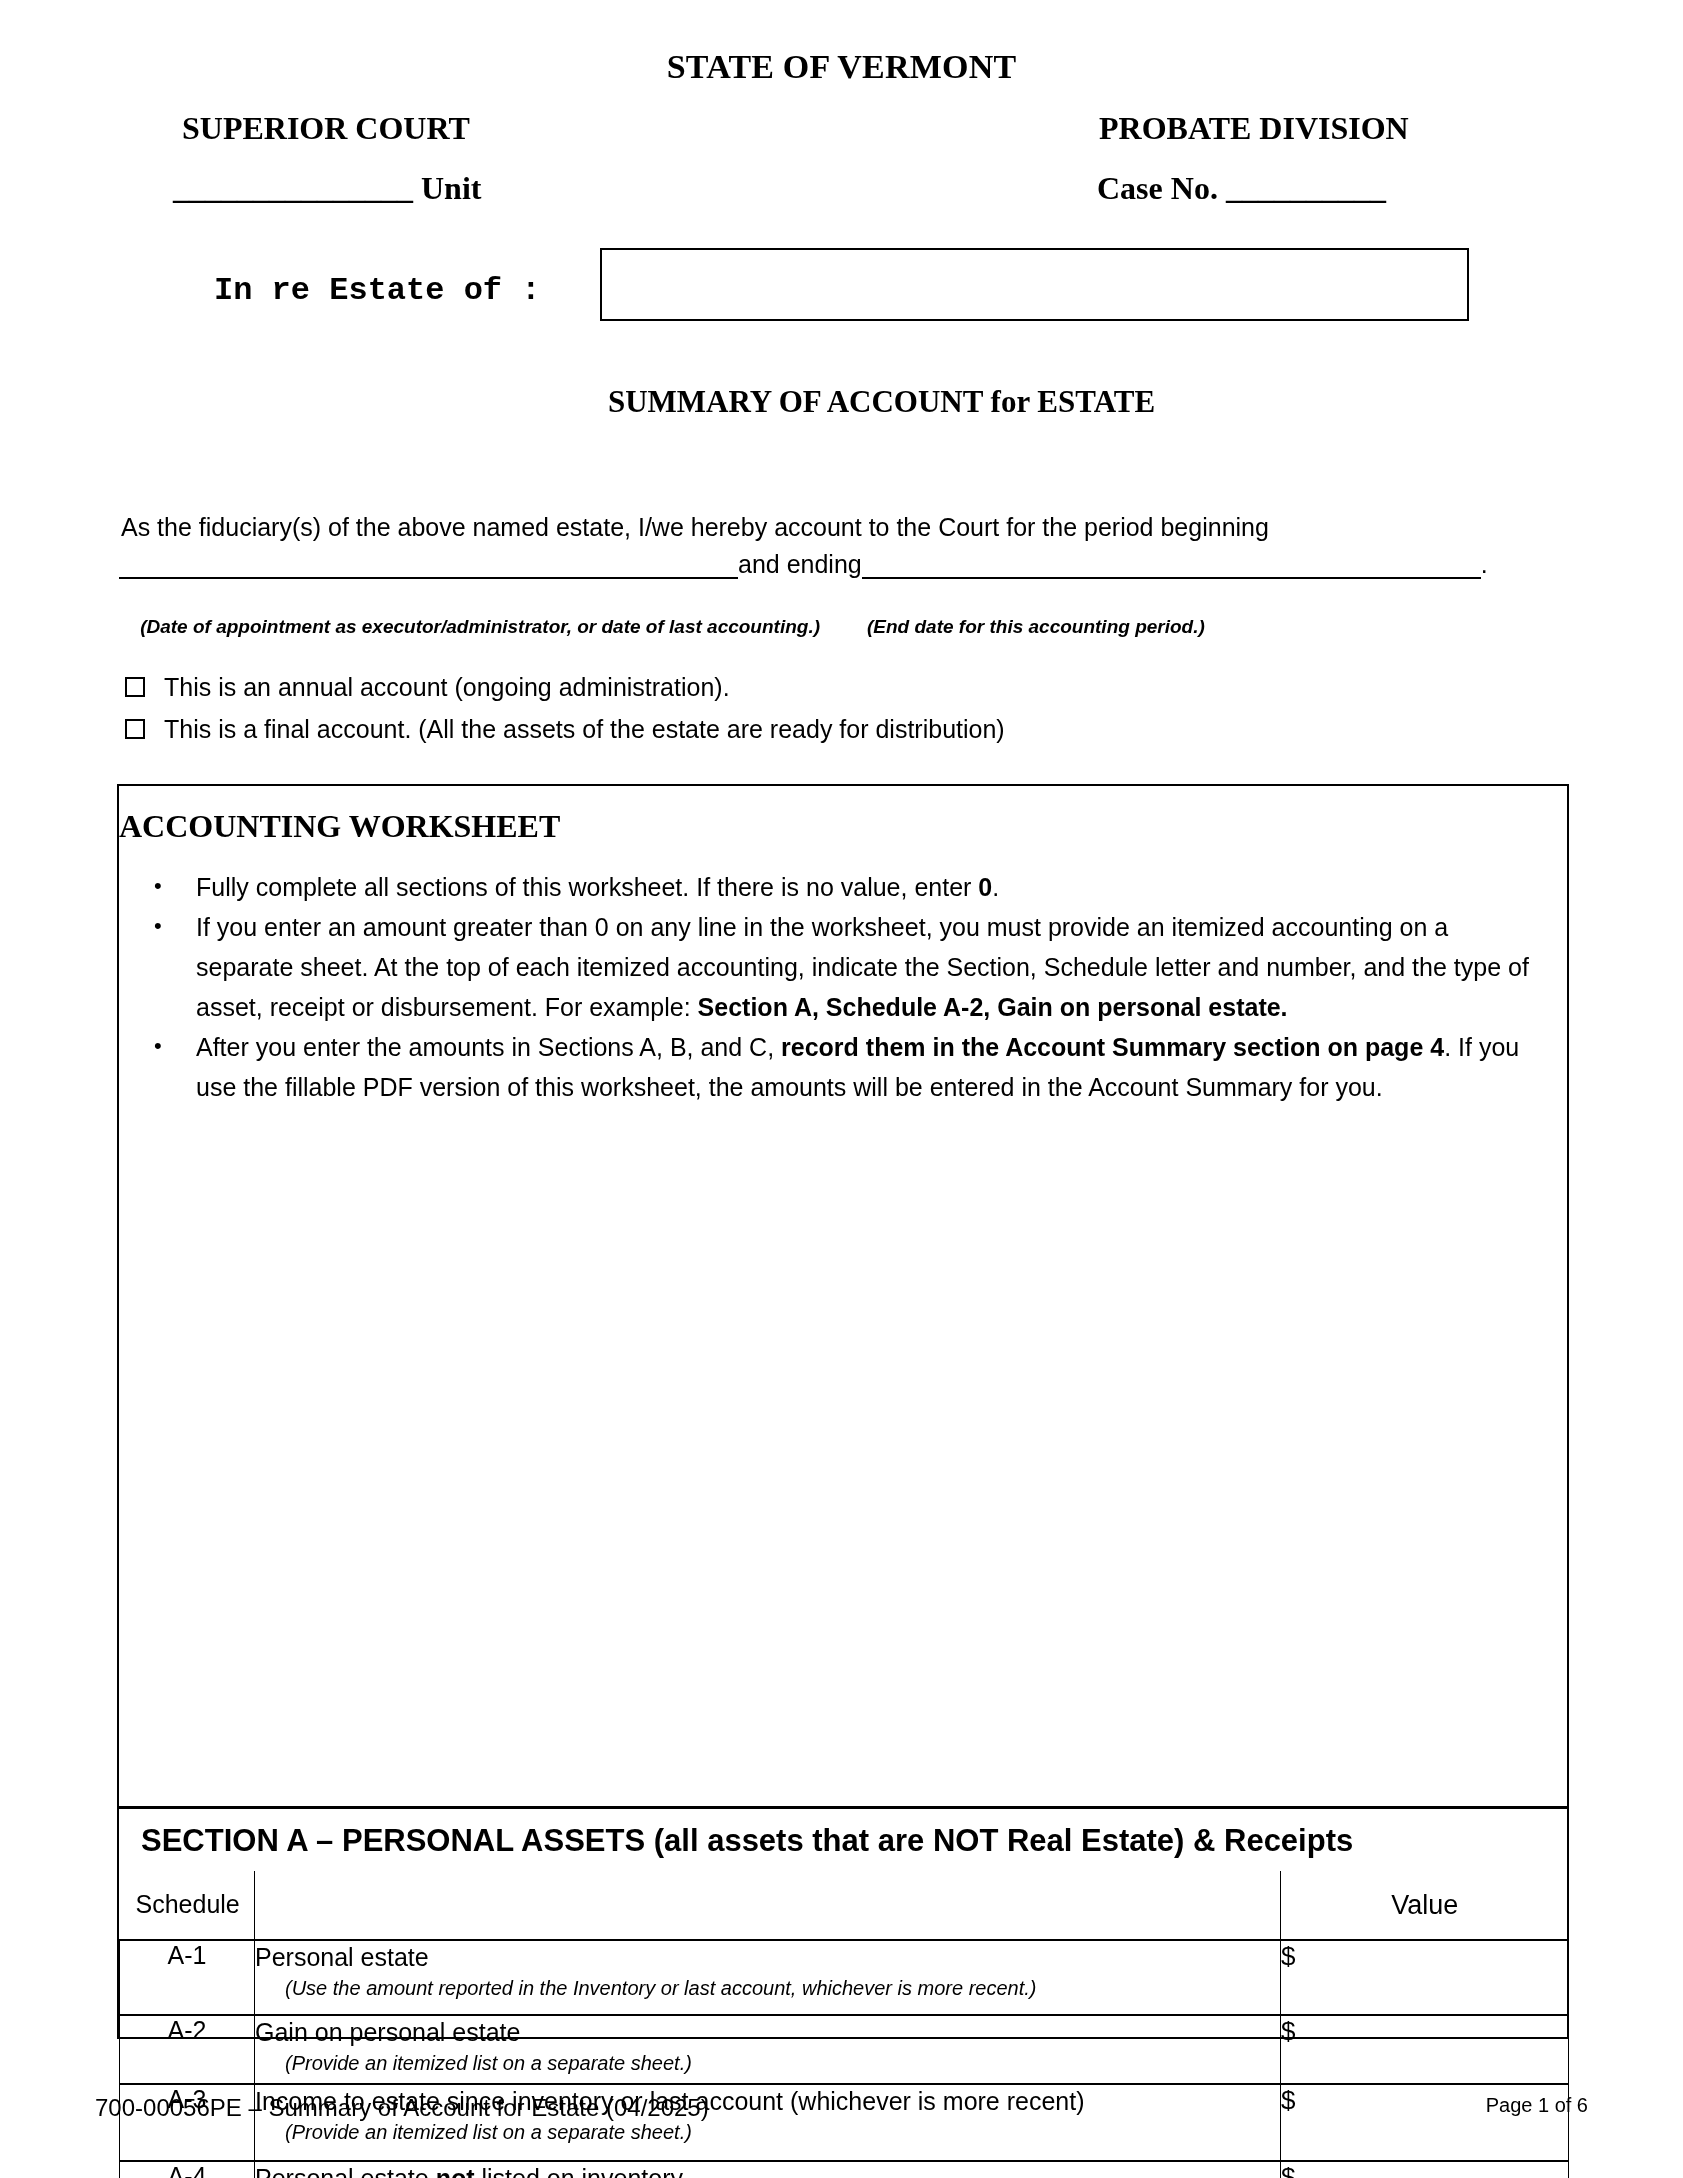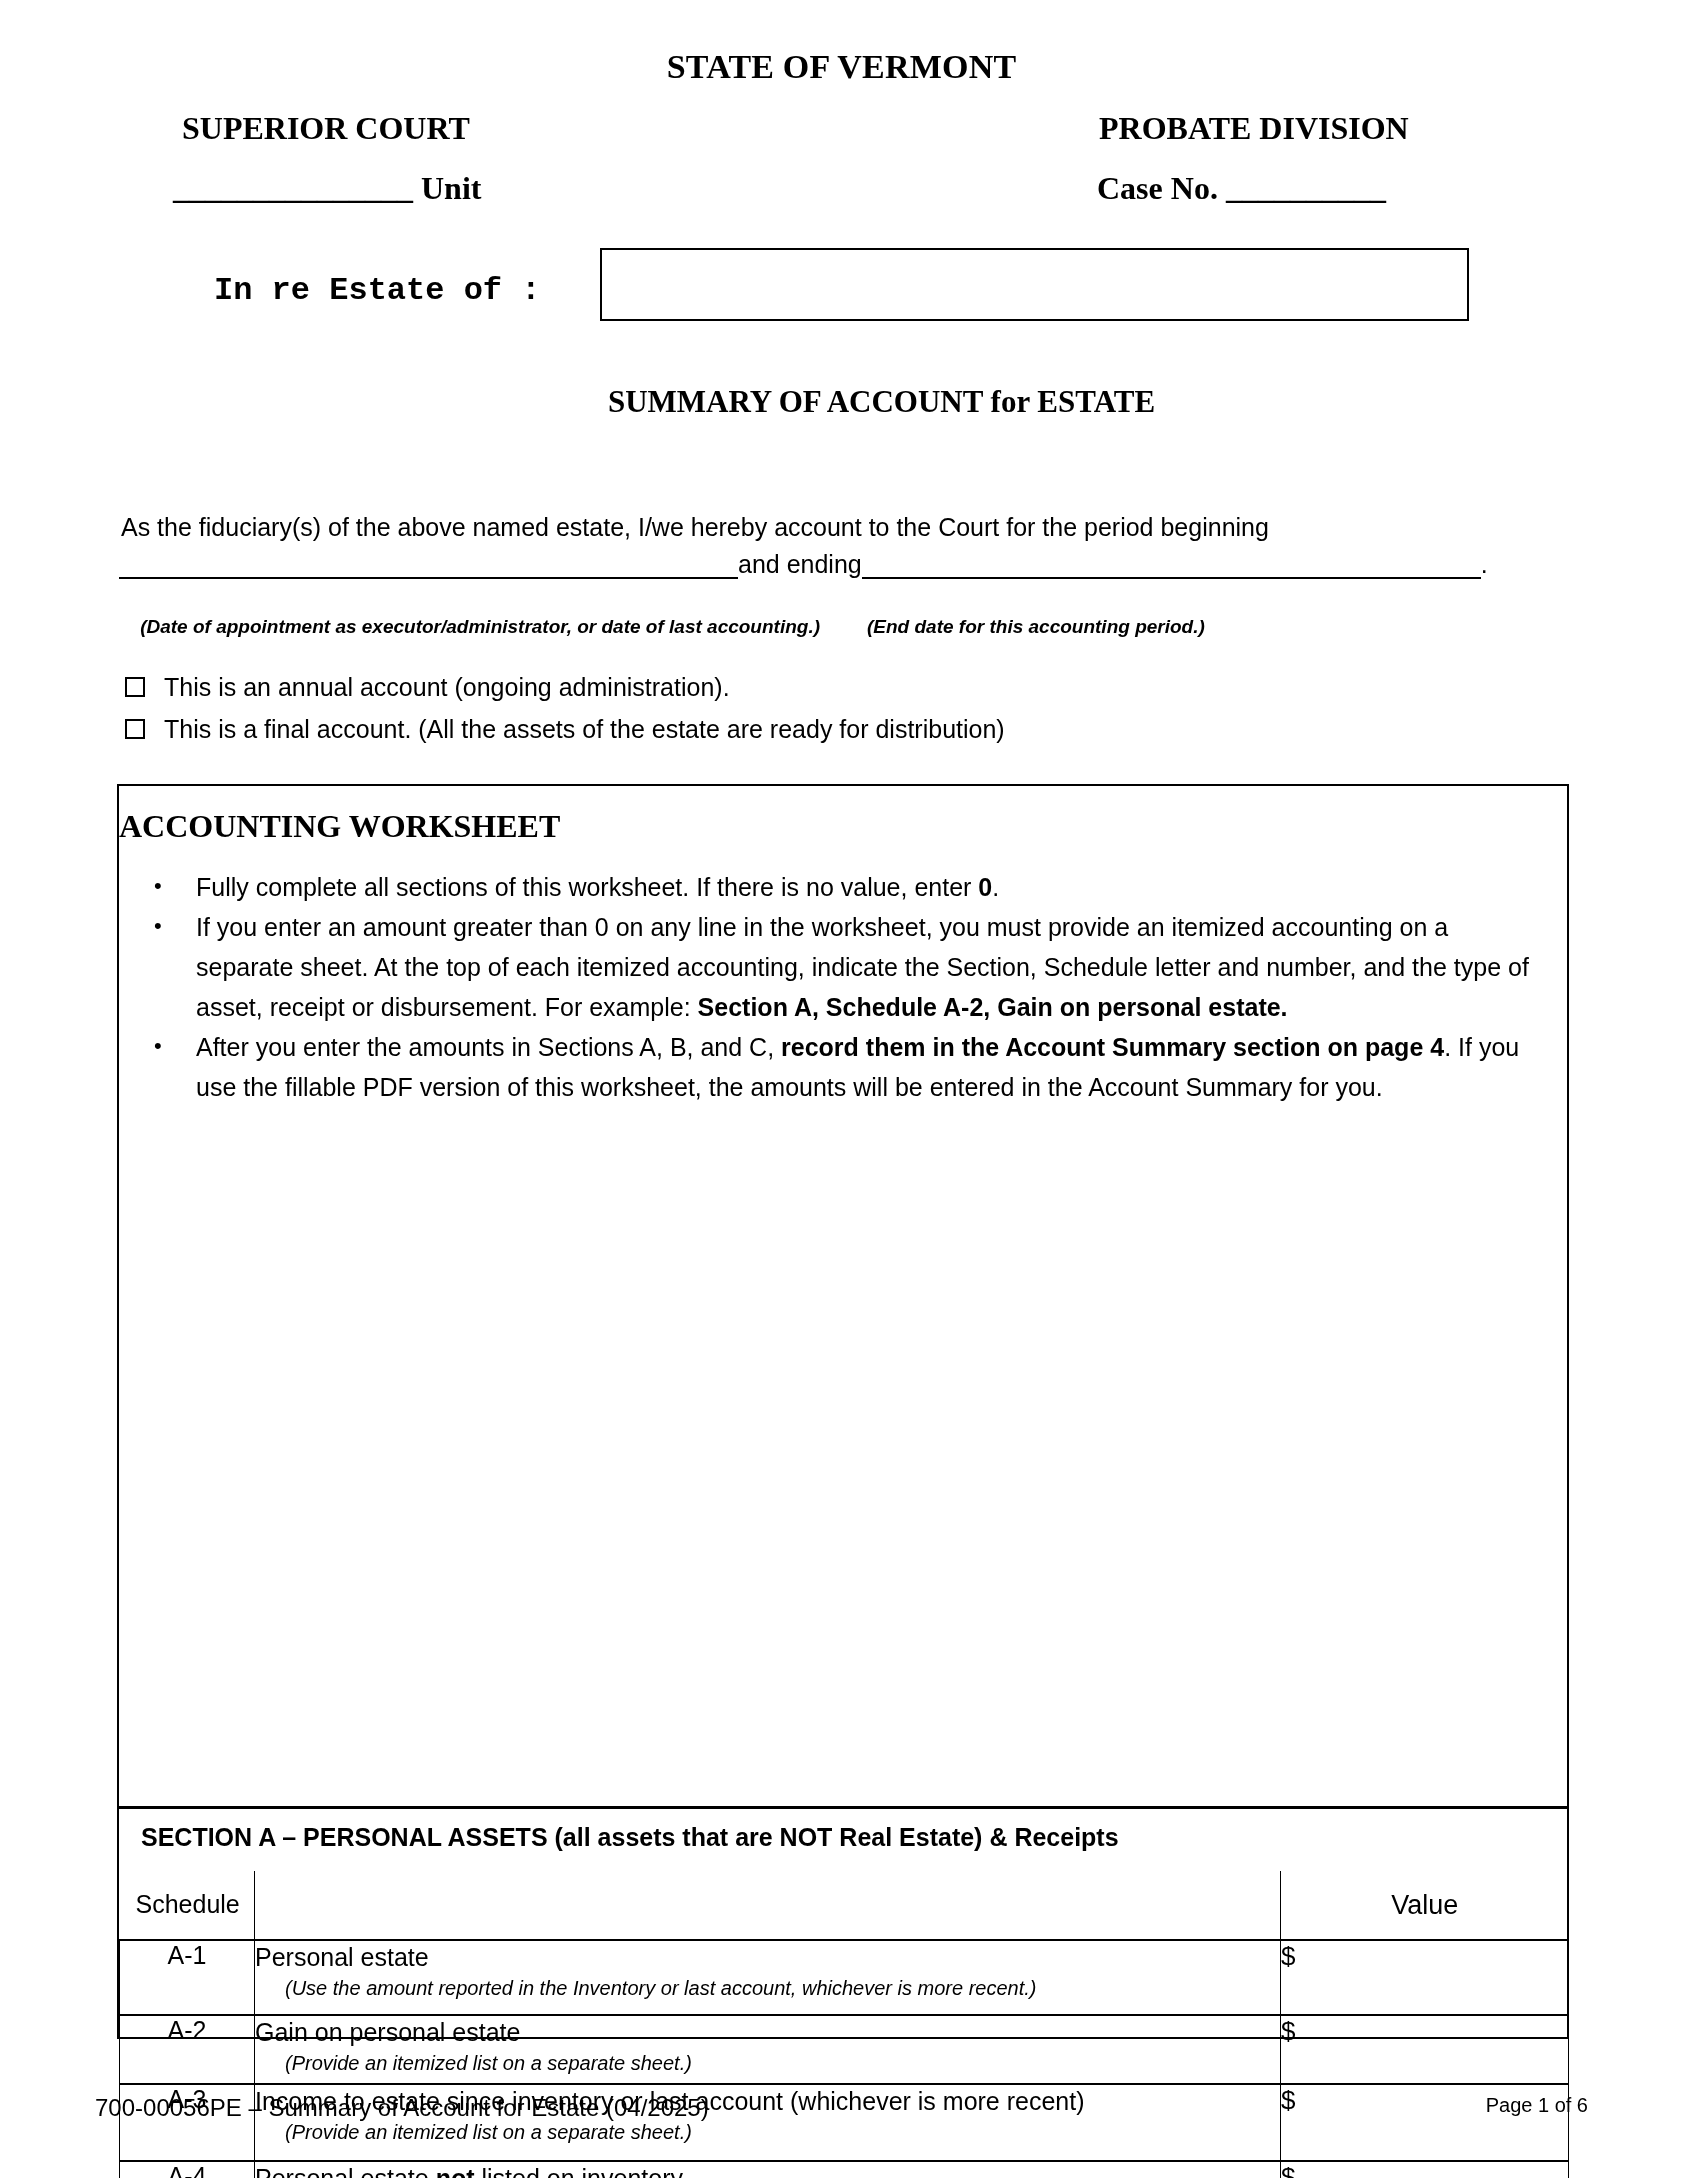--- a/index.html
+++ b/index.html
@@ -207,7 +207,7 @@
     border-top: 3px solid #000;
     box-sizing: border-box;
     padding: 14px 0 14px 22px;
-    font-size: 25px;
+    font-size: 31px;
     font-weight: bold;
   }
 

